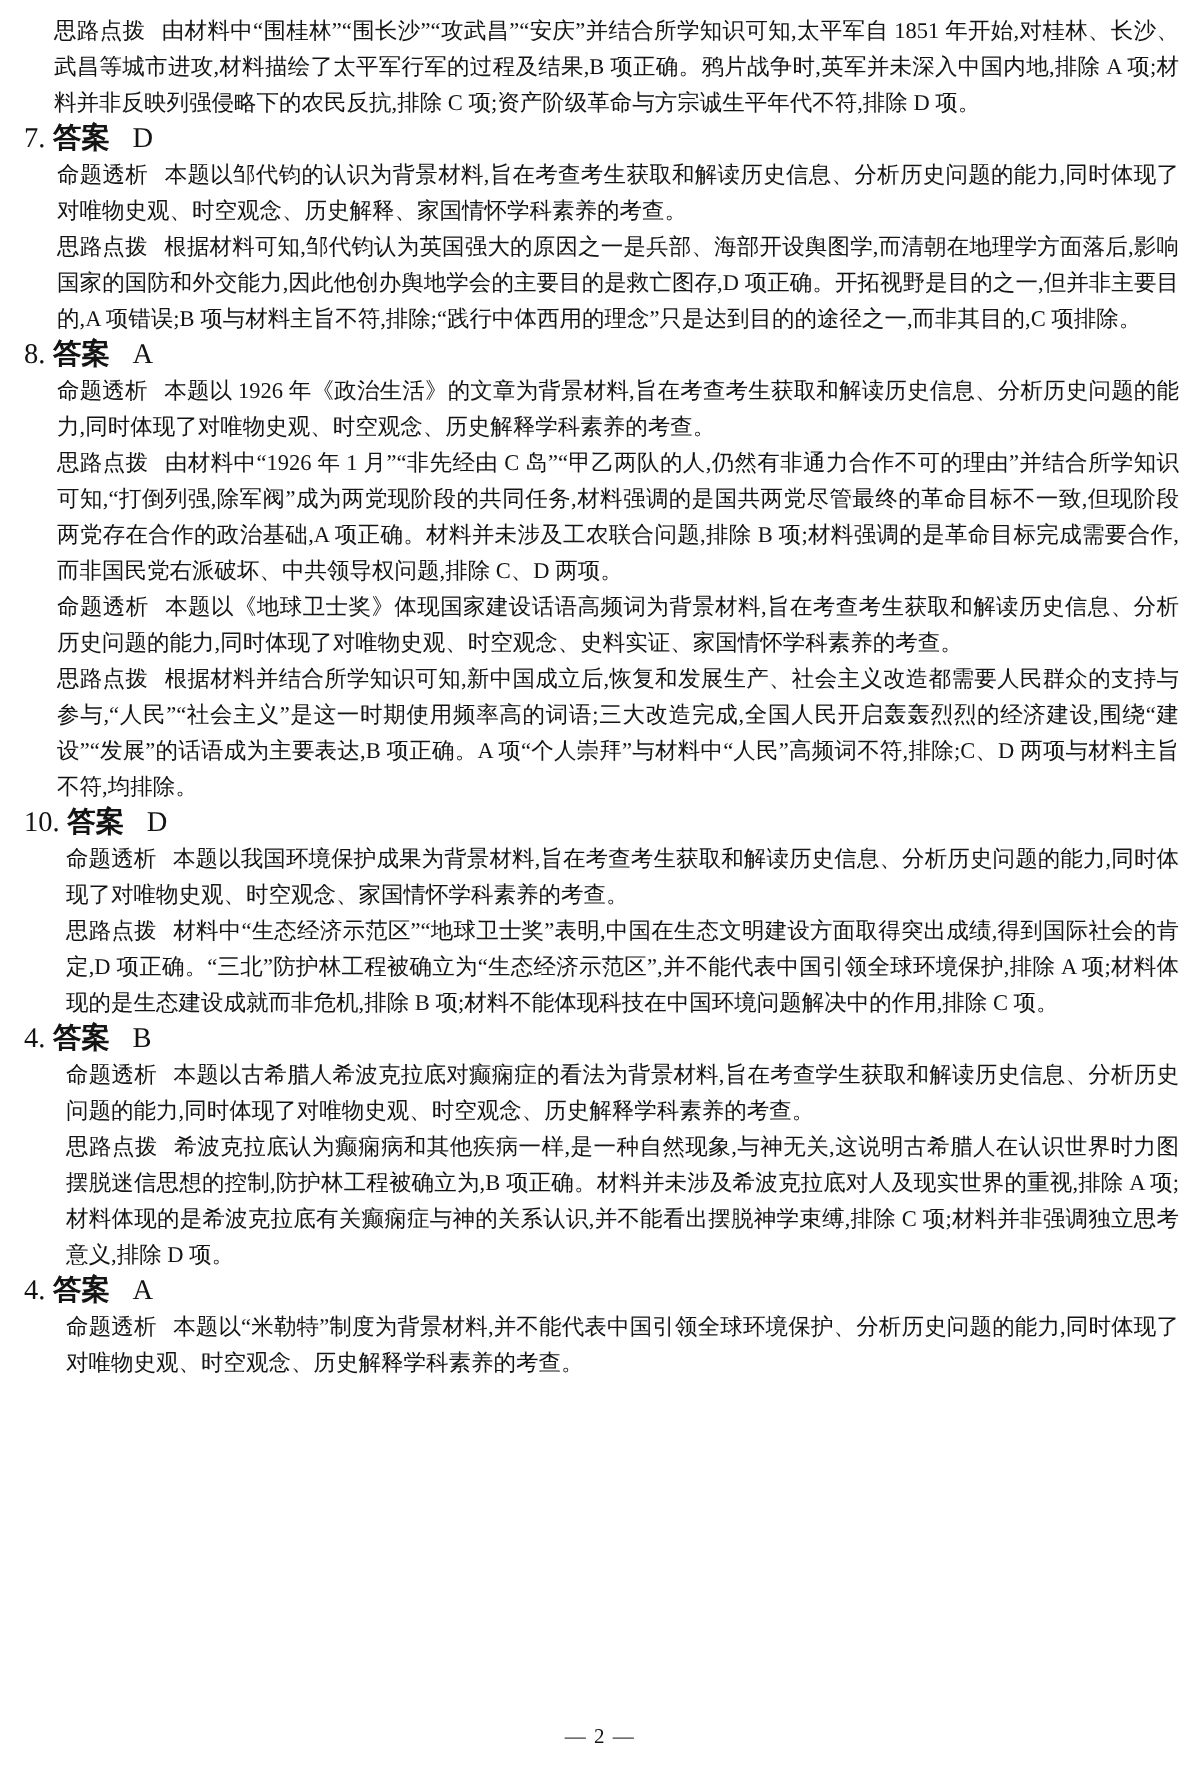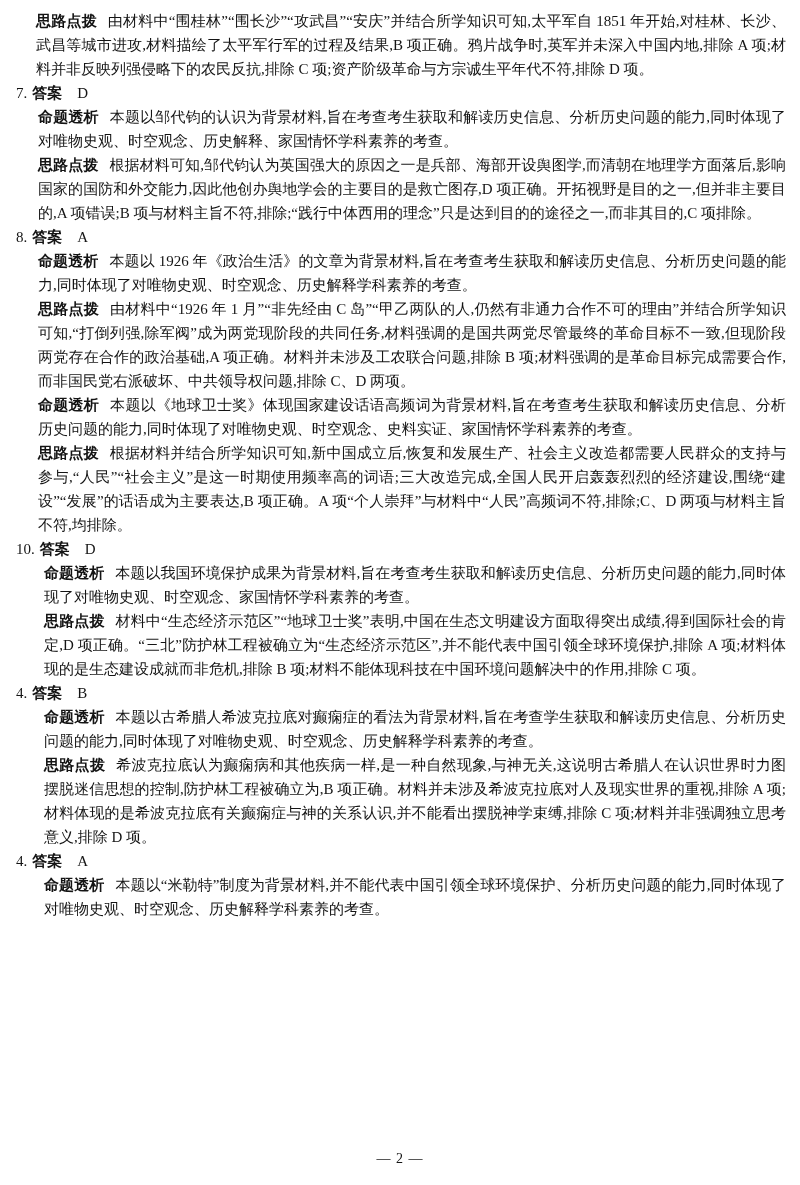--- a/index.html
+++ b/index.html
@@ -25,7 +25,7 @@
   .qa-block.two-digit .para { margin-left: 28px; }
   .plabel {
     font-family: "Liberation Sans", "DejaVu Sans", sans-serif;
-    font-weight: 700;
+    font-weight: 400;
     margin-right: 11px;
   }
   .answer-line {

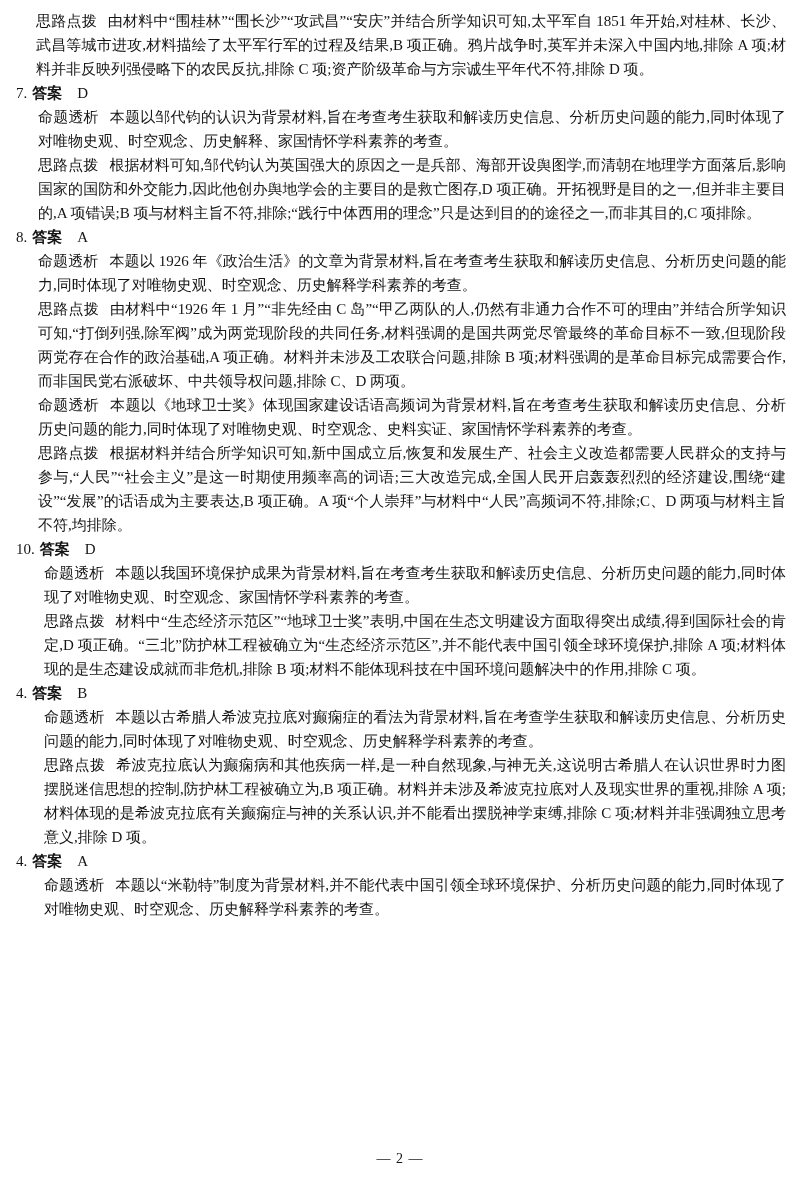--- a/index.html
+++ b/index.html
@@ -29,7 +29,7 @@
     margin-right: 11px;
   }
   .answer-line {
-    font-size: 15px;
+    font-size: 19px;
     line-height: 24px;
   }
   .qnum { margin-right: 5px; }

